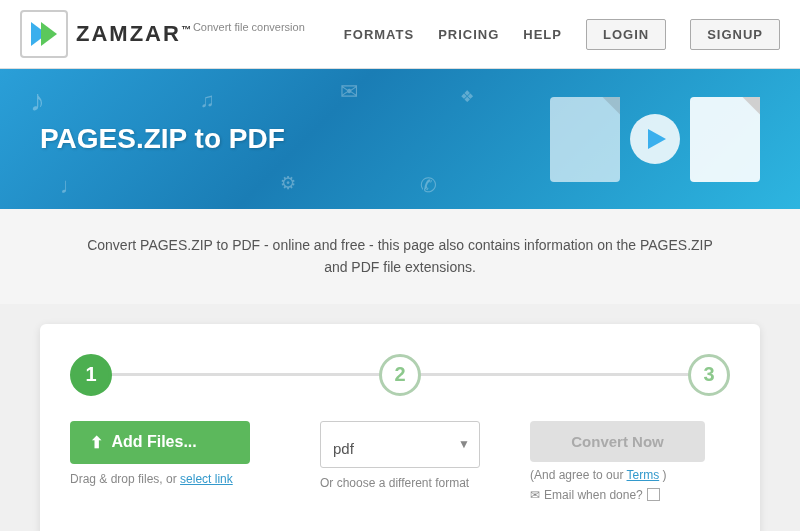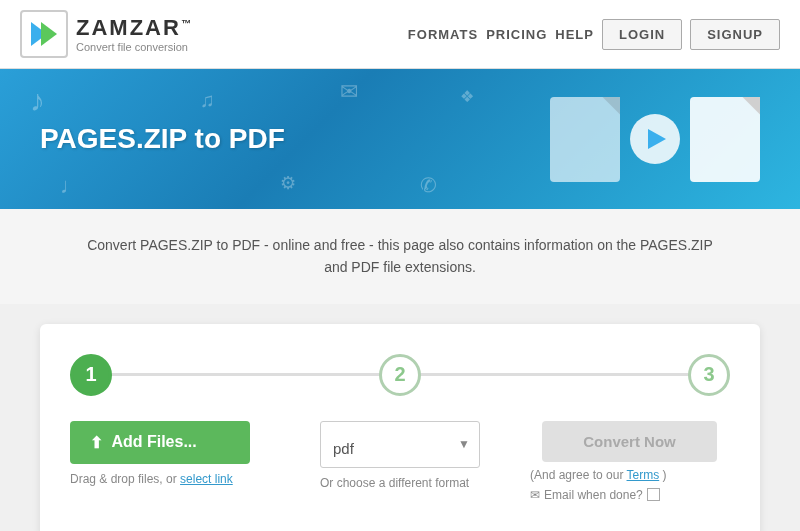--- a/index.html
+++ b/index.html
@@ -31,7 +31,7 @@
     }
     .logo-text-area {
       display: flex;
-      flex-direction: column;
+      flex-direction: row;
     }
     .logo-name {
       font-size: 22px;

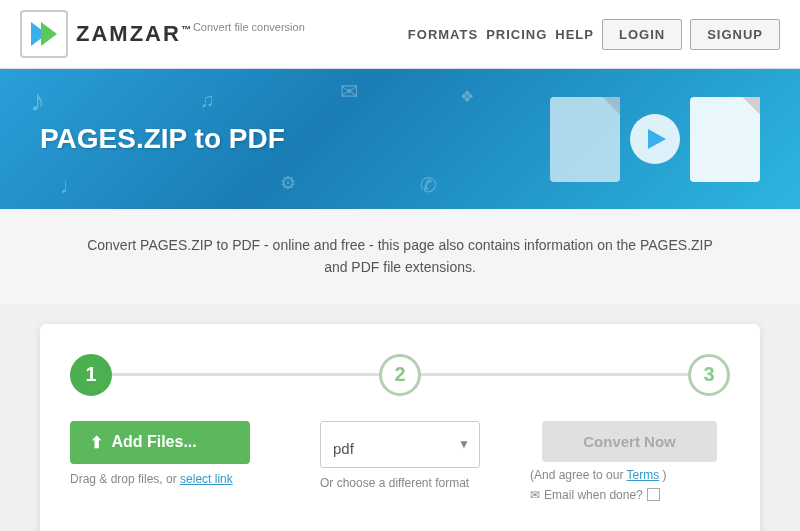--- a/index.html
+++ b/index.html
@@ -50,7 +50,7 @@
     .nav-area {
       display: flex;
       align-items: center;
-      gap: 8px;
+      gap: 24px;
     }
     .nav-link {
       font-size: 13px;

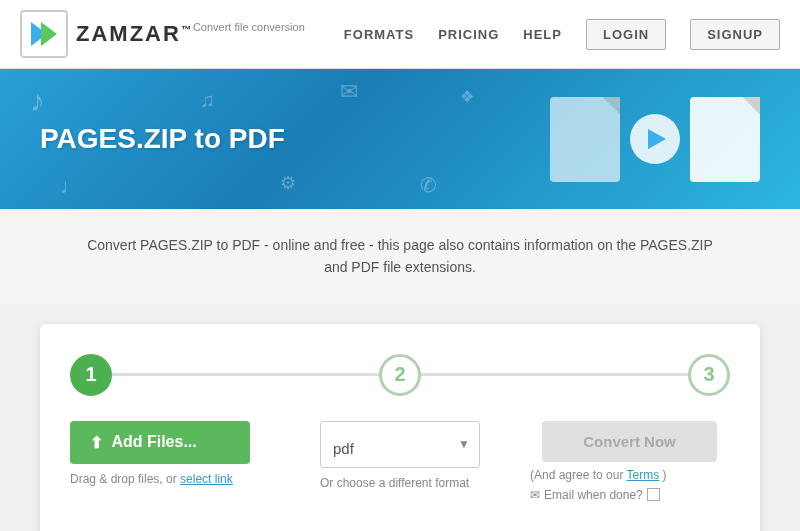--- a/index.html
+++ b/index.html
@@ -270,7 +270,6 @@
       font-weight: bold;
       cursor: pointer;
       width: 175px;
-      margin-left: 12px;
     }
     .terms-text {
       font-size: 12px;

